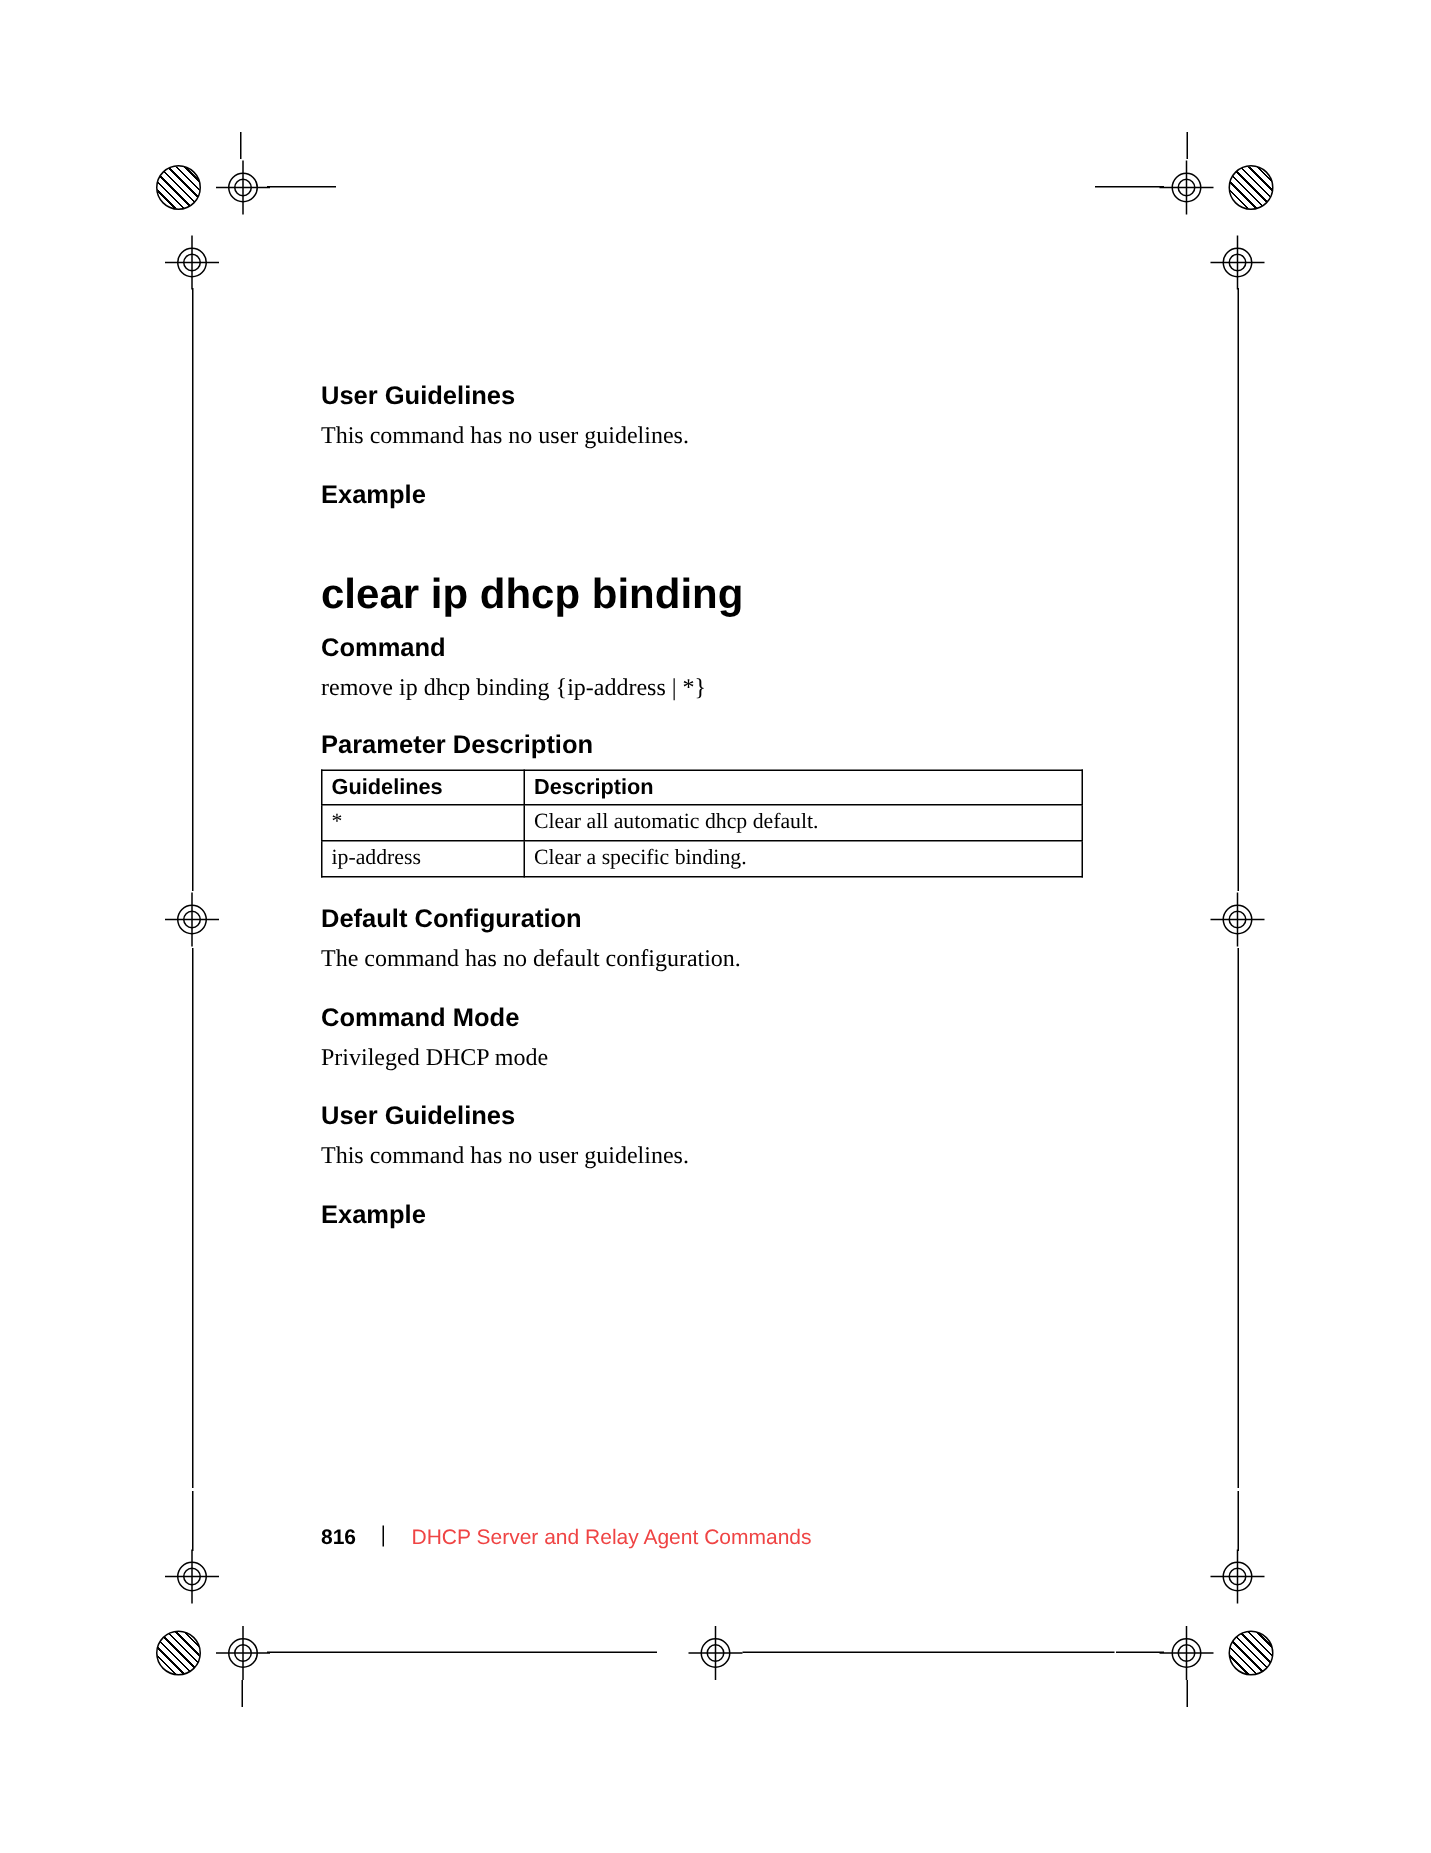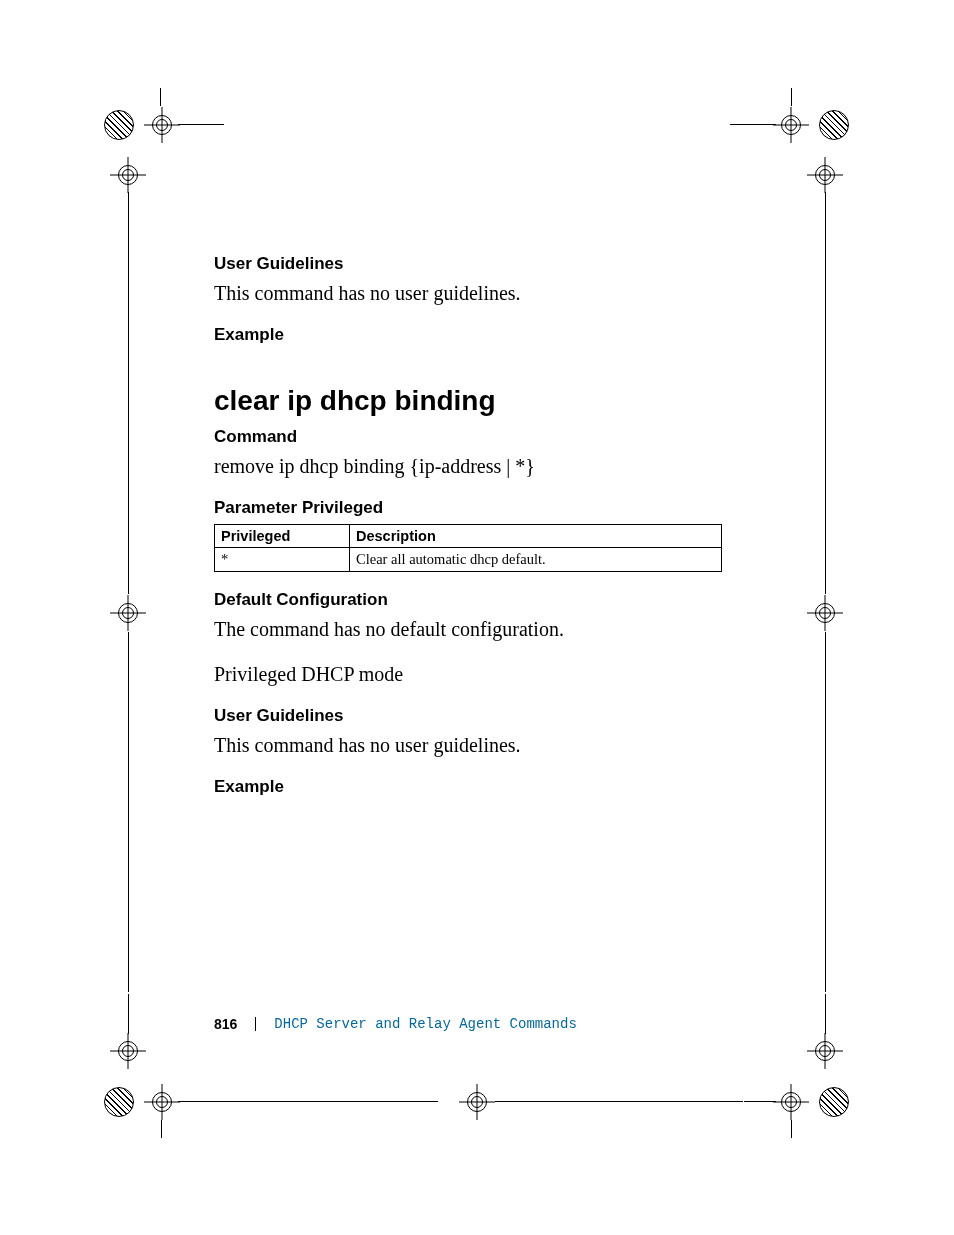--- a/index.html
+++ b/index.html
@@ -75,7 +75,7 @@
     color: #000;
   }
   .body {
-    font-size: 20px;
+    font-size: 16px;
     line-height: 1.35;
     margin: 0 0 18px 0;
   }

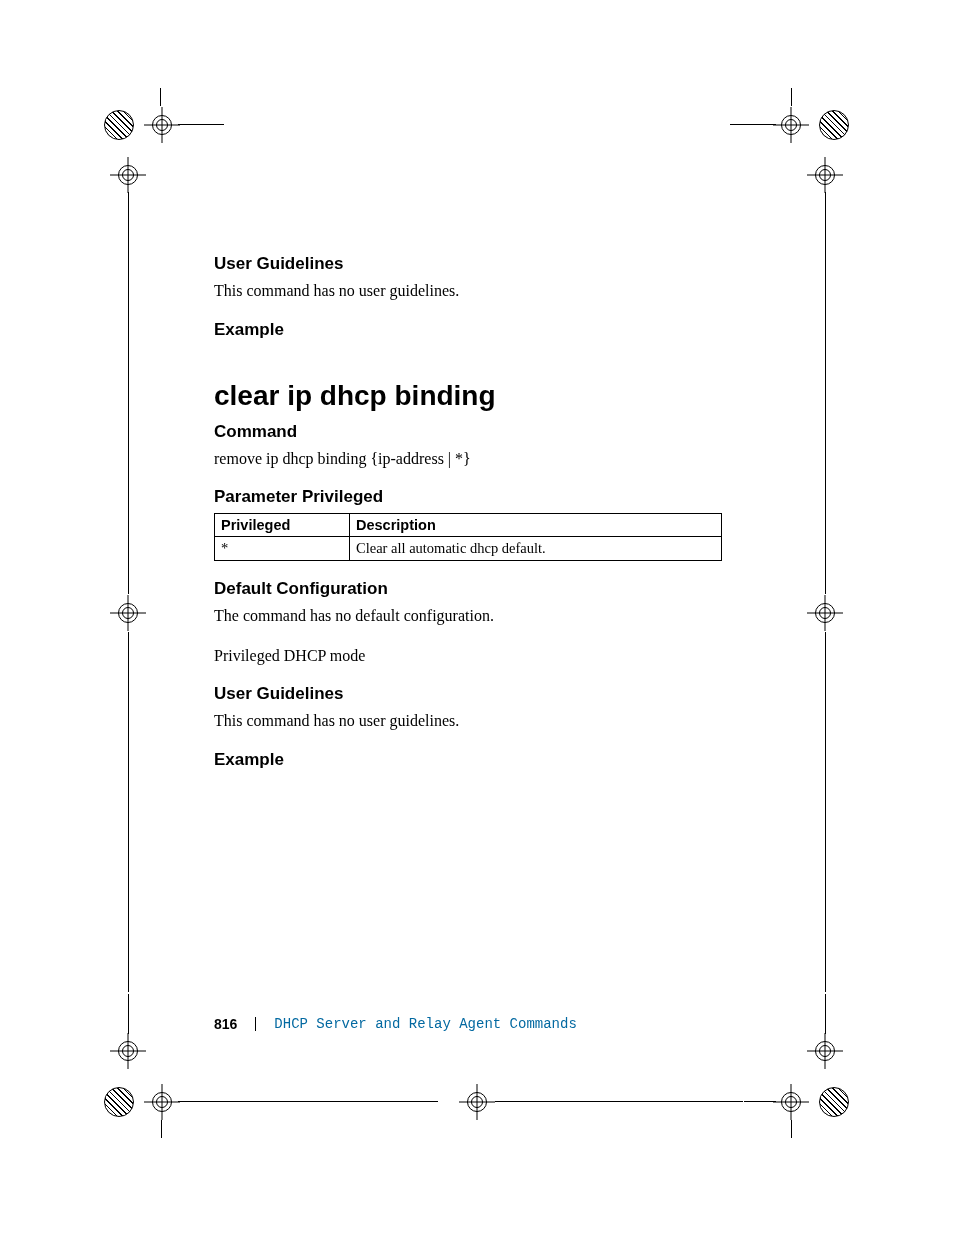--- a/index.html
+++ b/index.html
@@ -220,7 +220,7 @@
   <p class="h-sub">Command</p>
   <p class="body">remove ip dhcp binding {ip-address | *}</p>
 
-  <p class="h-sub">Parameter Privileged</p>
+  <p class="h-sub">Parameter Description</p>
   <table class="param">
     <thead>
       <tr>

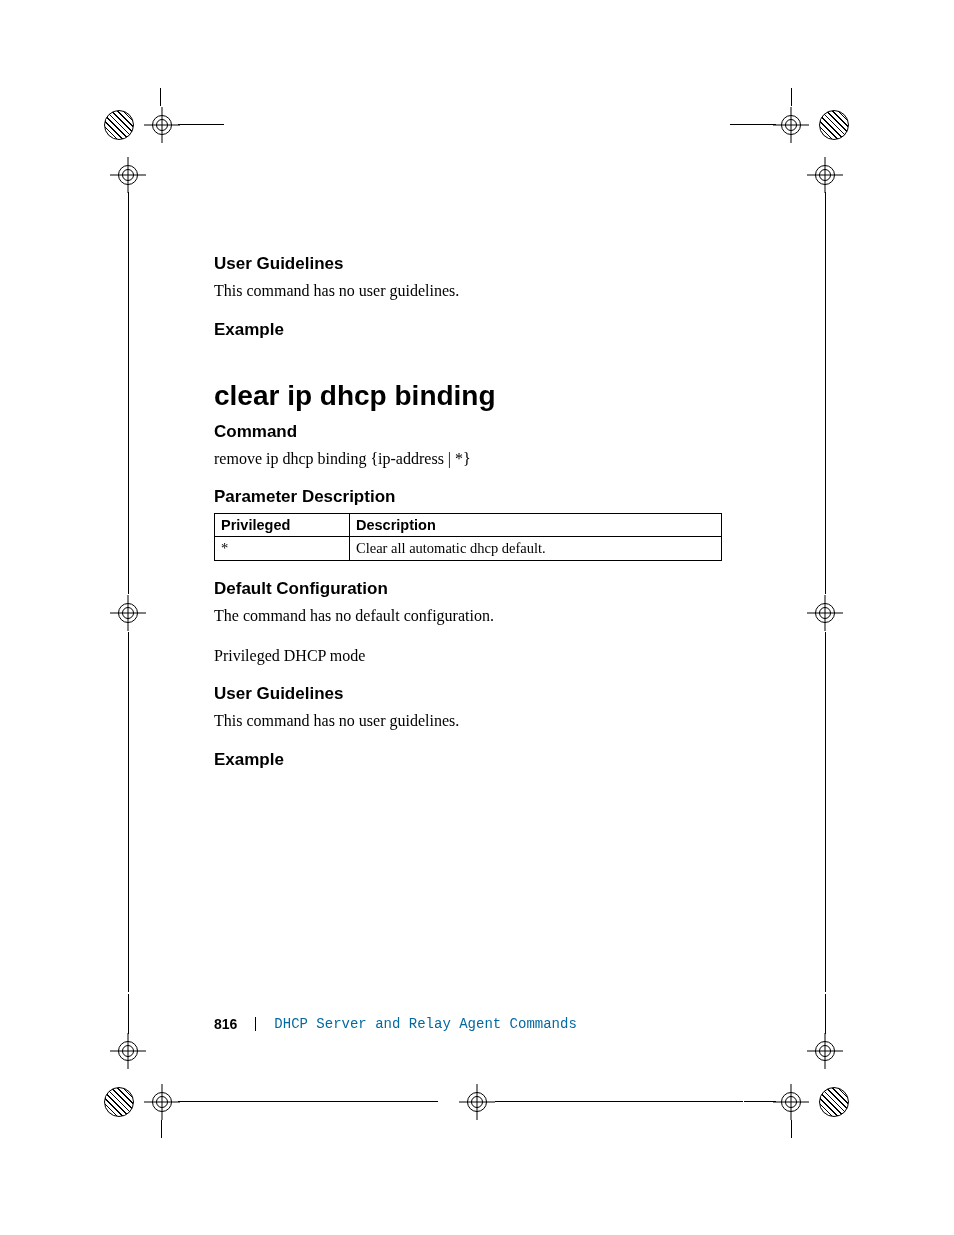--- a/index.html
+++ b/index.html
@@ -224,7 +224,7 @@
   <table class="param">
     <thead>
       <tr>
-        <th class="col-param">Privileged</th>
+        <th class="col-param">Guidelines</th>
         <th>Description</th>
       </tr>
     </thead>

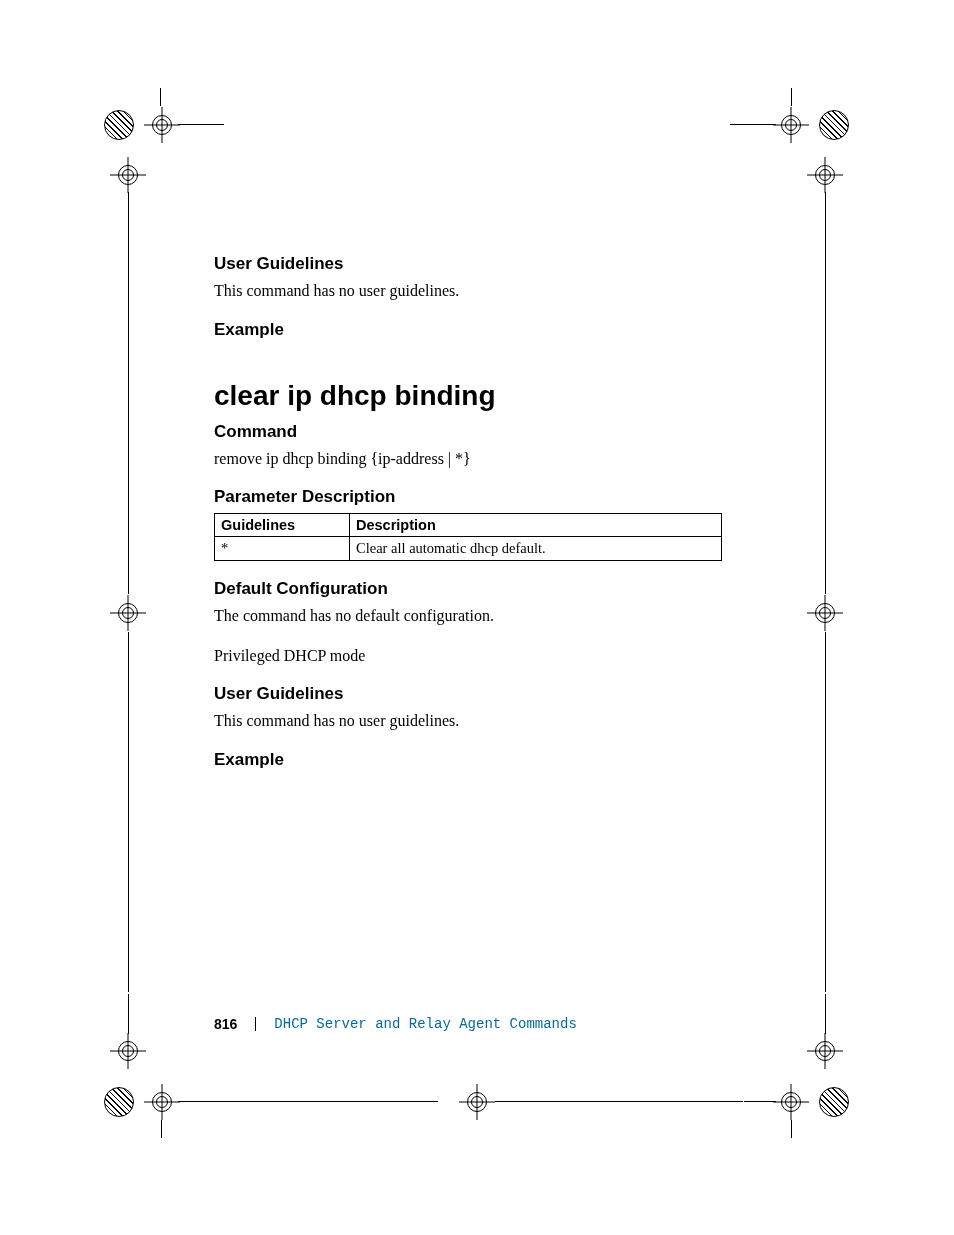--- a/index.html
+++ b/index.html
@@ -233,6 +233,10 @@
         <td>*</td>
         <td>Clear all automatic dhcp default.</td>
       </tr>
+      <tr>
+        <td>ip-address</td>
+        <td>Clear a specific binding.</td>
+      </tr>
     </tbody>
   </table>
 

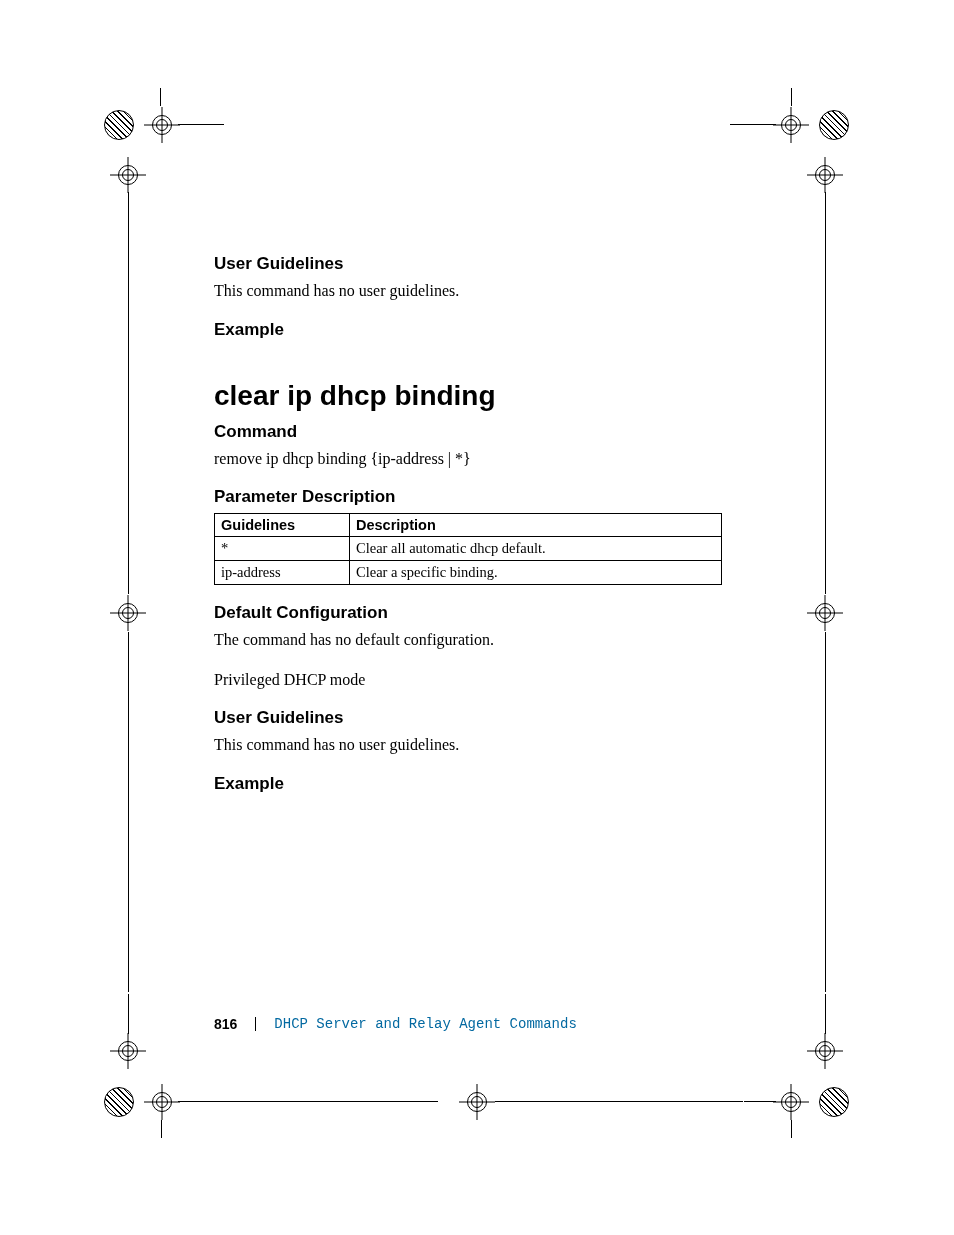--- a/index.html
+++ b/index.html
@@ -243,6 +243,7 @@
   <p class="h-sub">Default Configuration</p>
   <p class="body">The command has no default configuration.</p>
 
+  <p class="h-sub">Command Mode</p>
   <p class="body">Privileged DHCP mode</p>
 
   <p class="h-sub">User Guidelines</p>

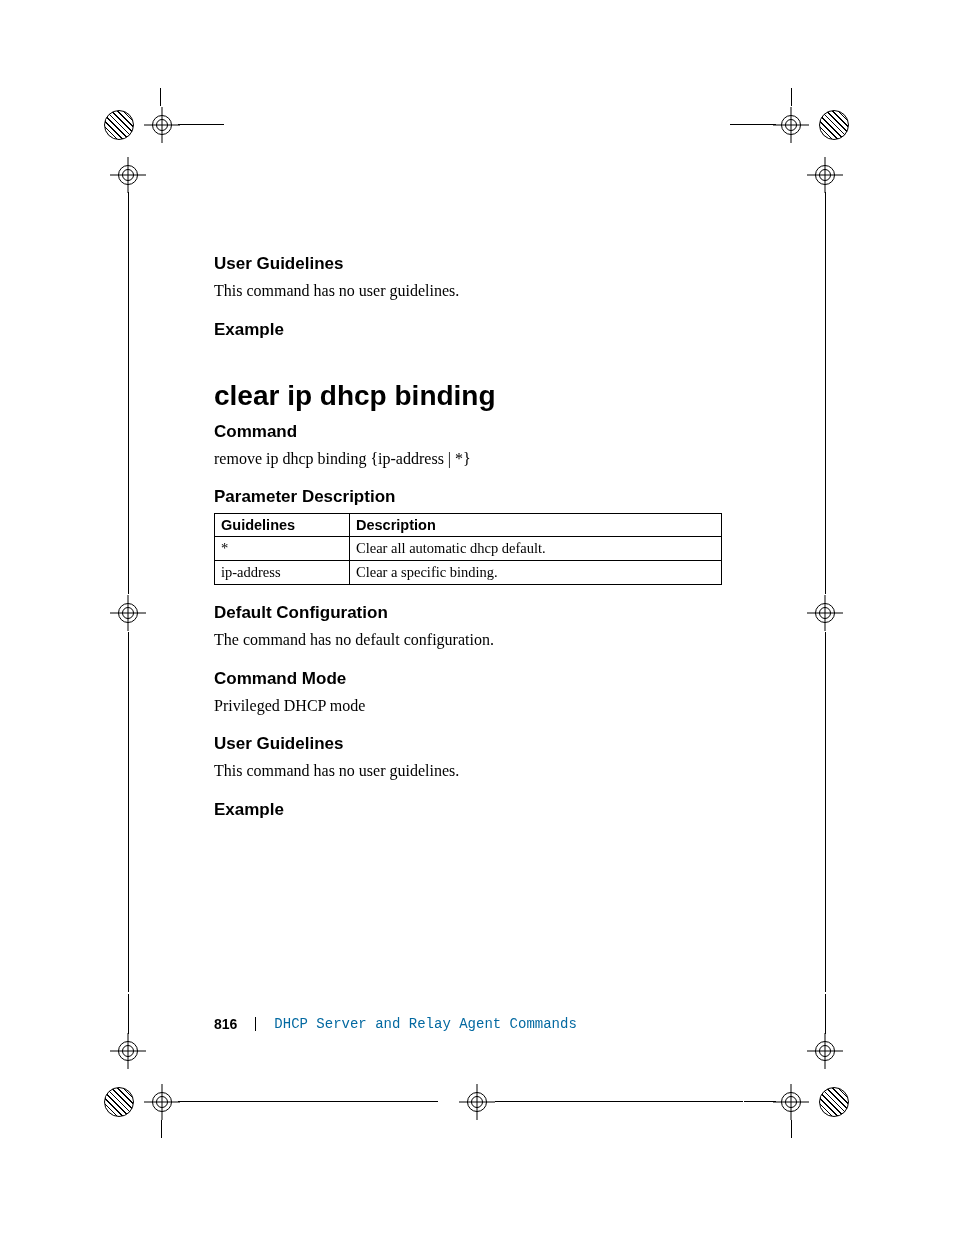--- a/index.html
+++ b/index.html
@@ -126,8 +126,8 @@
     width: 1px; height: 14px; background: #000;
   }
   .footer .title {
-    font-family: Liberation Mono, monospace;
-    color: #0369a1;
+    font-family: Liberation Sans, sans-serif;
+    color: #ef4444;
   }
 </style>
 </head>

